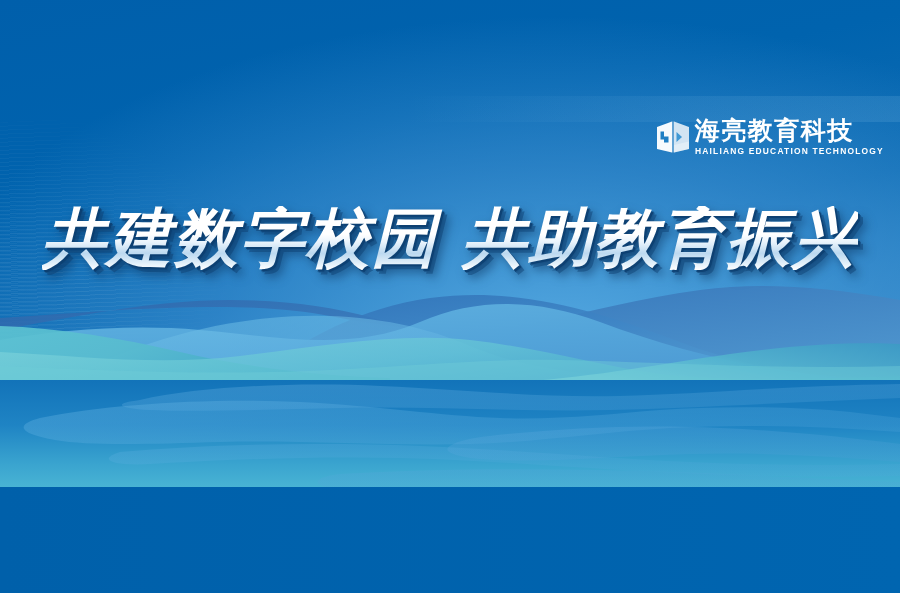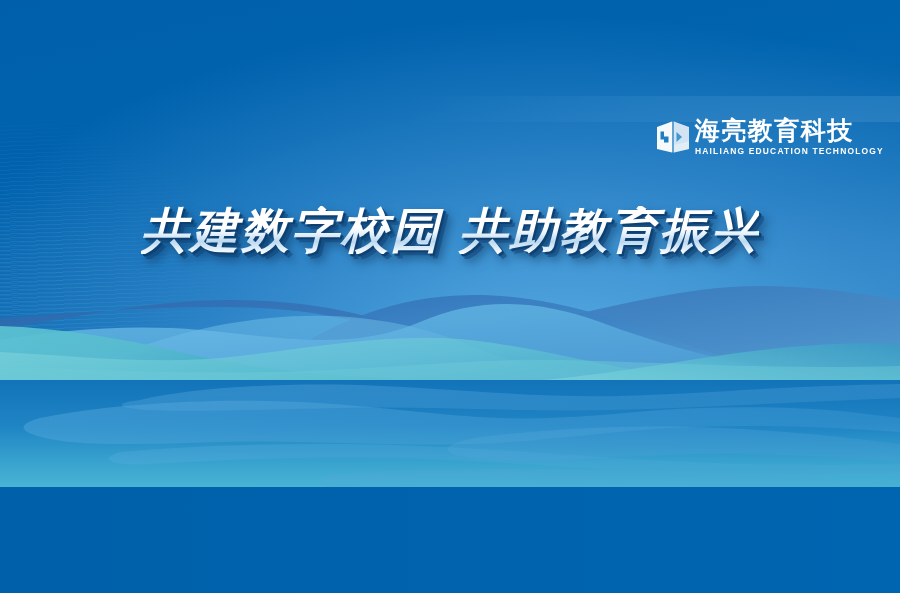--- a/index.html
+++ b/index.html
@@ -112,7 +112,7 @@
   #title {
     display: inline-block;
     font-family: "DejaVu Sans", "Liberation Sans", sans-serif;
-    font-size: 48px;
+    font-size: 64px;
     font-weight: bold;
     font-style: italic;
     letter-spacing: 2px;

